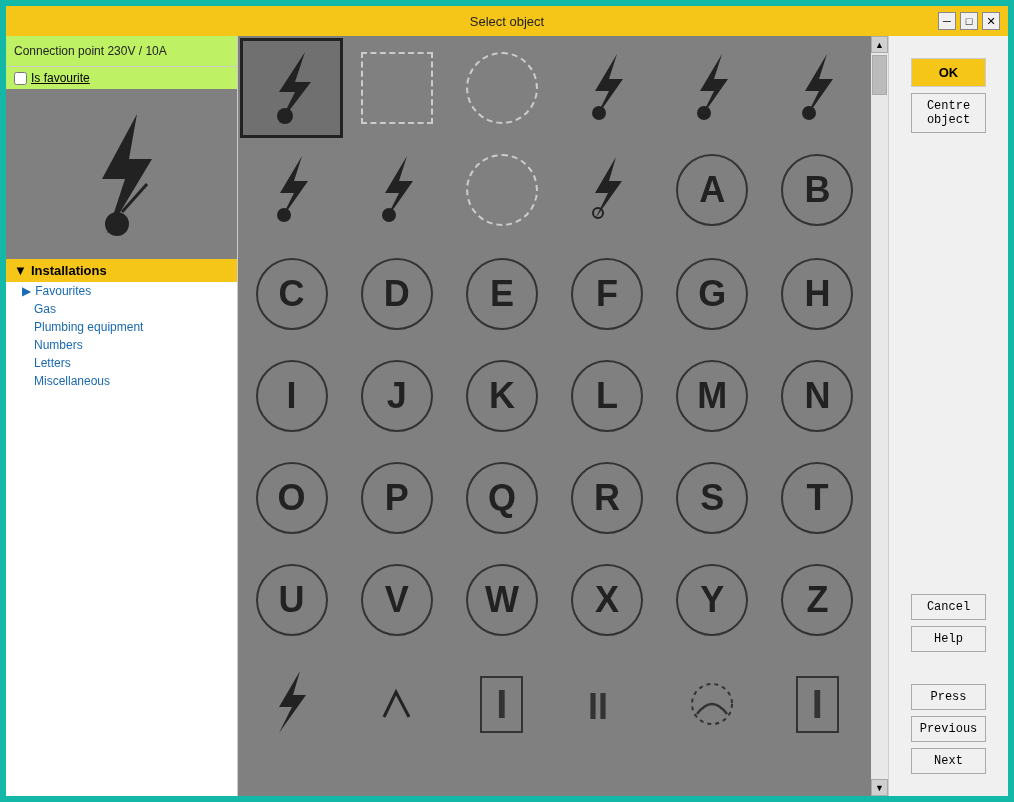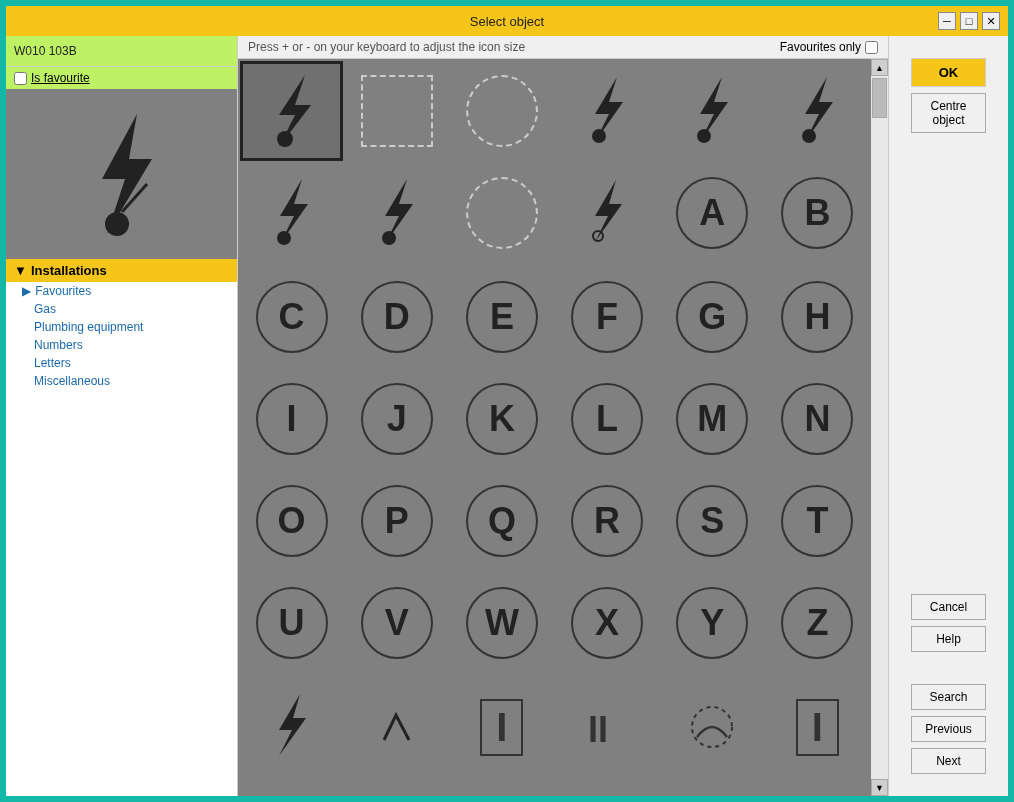--- a/index.html
+++ b/index.html
@@ -282,6 +282,7 @@
 
     <div class="left-panel">
       <div class="connection-info">
+        <div>Connection point 230V / 10A</div>
         <div>W010 103B</div>
       </div>
       <div class="favourite-check">

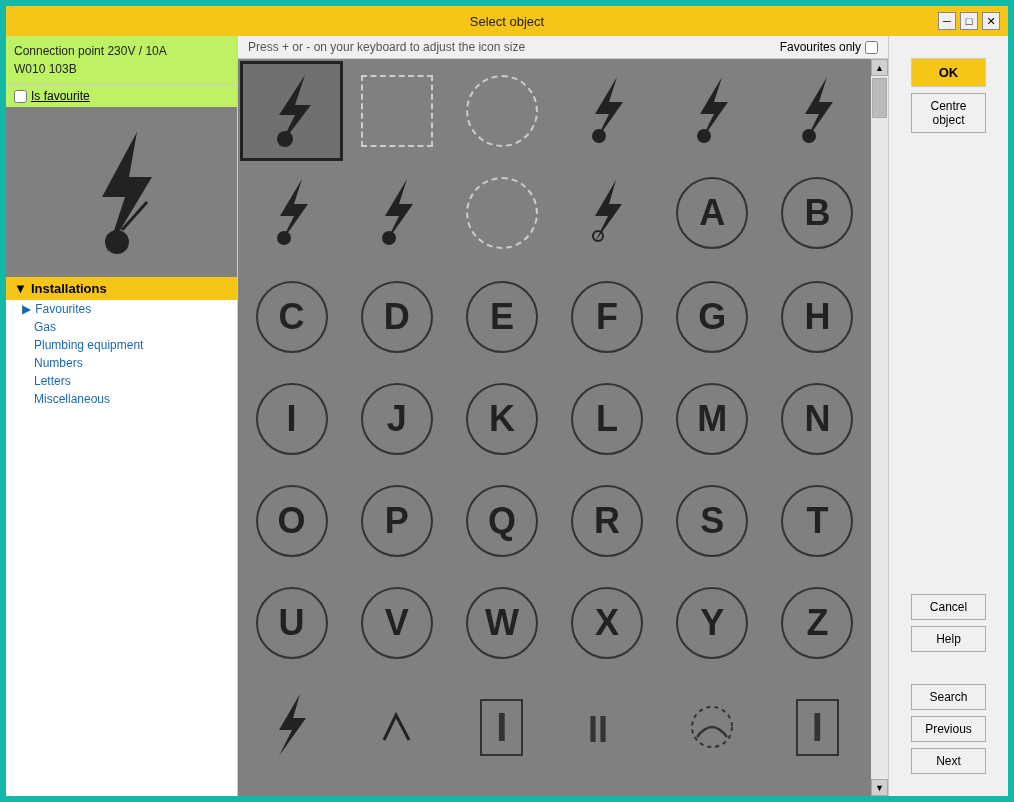--- a/index.html
+++ b/index.html
@@ -330,13 +330,6 @@
 
     <div class="center-area">
 
-      <div class="top-bar">
-        <span class="top-bar-hint">Press + or - on your keyboard to adjust the icon size</span>
-        <div class="fav-check">
-          <span>Favourites only</span>
-          <input type="checkbox" style="">
-        </div>
-      </div>
 
       <div class="grid-scroll-wrapper">
         <div class="grid-area">

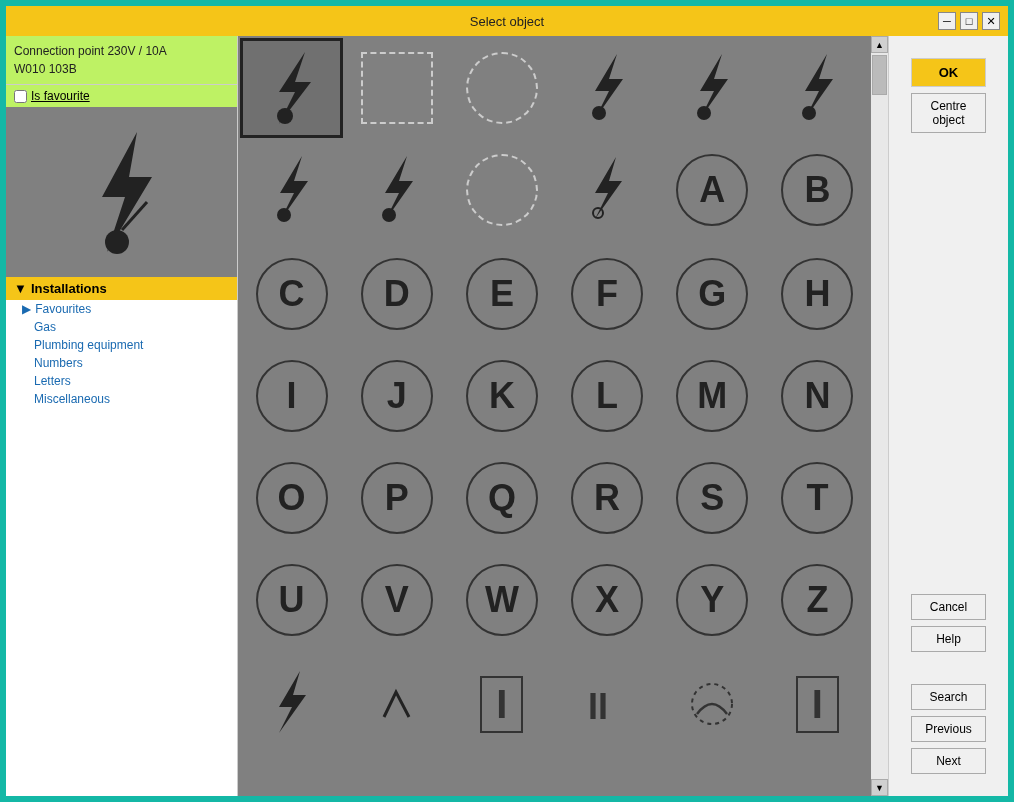--- a/index.html
+++ b/index.html
@@ -283,7 +283,6 @@
     <div class="left-panel">
       <div class="connection-info">
         <div>Connection point 230V / 10A</div>
-        <div>W010 103B</div>
       </div>
       <div class="favourite-check">
         <input type="checkbox" style="">

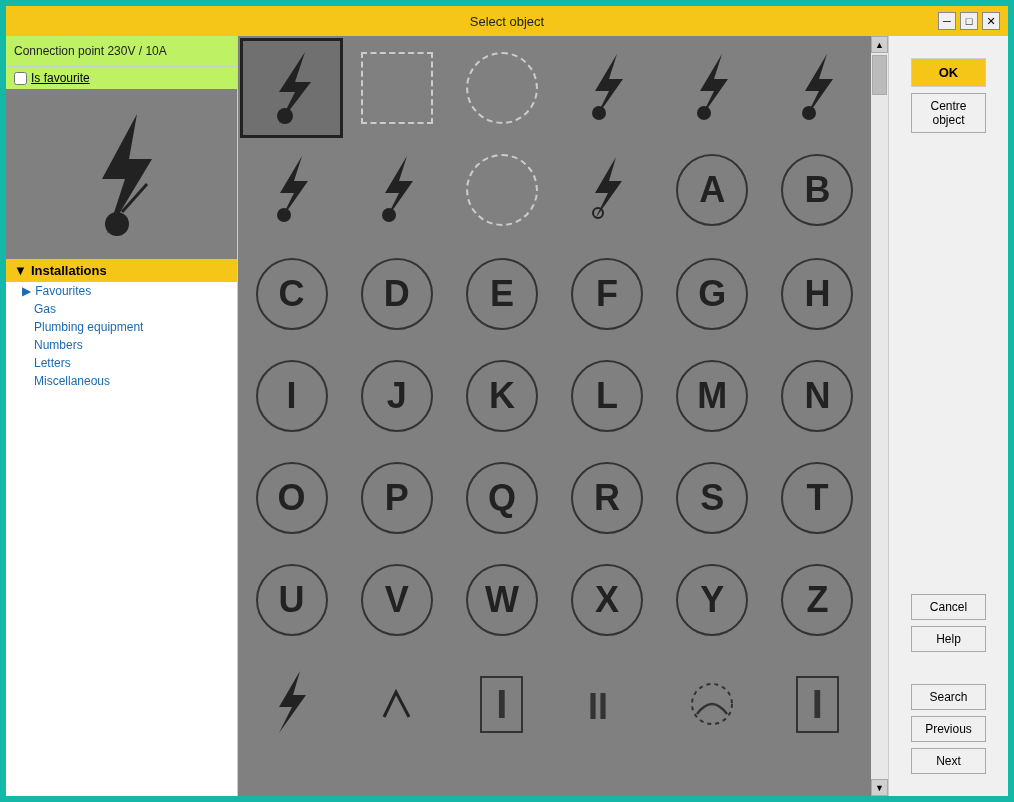--- a/index.html
+++ b/index.html
@@ -261,6 +261,7 @@
       cursor: pointer;
       text-align: center;
       width: 100%;
+      font-family: Liberation Mono, monospace;
     }
     .right-spacer { flex: 1; }
   </style>

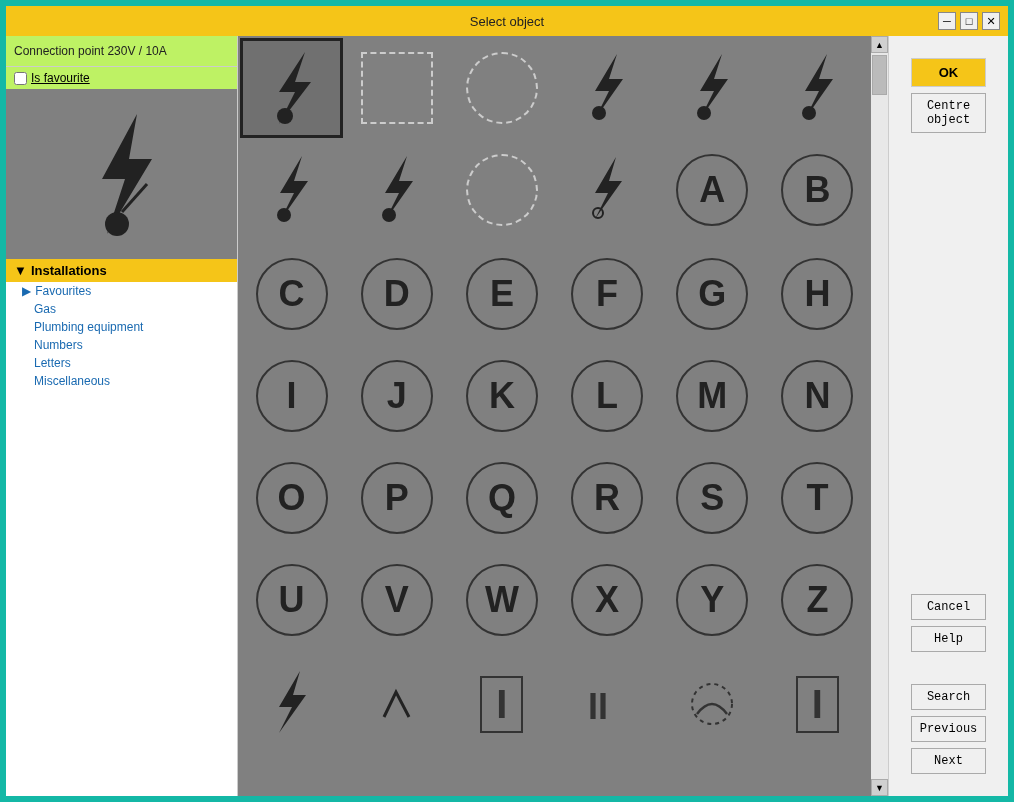--- a/index.html
+++ b/index.html
@@ -603,7 +603,7 @@
       <button class="btn-normal">Cancel</button>
       <button class="btn-normal">Help</button>
       <div style="height:20px;"></div>
-      <button class="btn-normal">Search</button>
+      <button class="btn-normal">Press</button>
       <button class="btn-normal">Previous</button>
       <button class="btn-normal">Next</button>
     </div>

